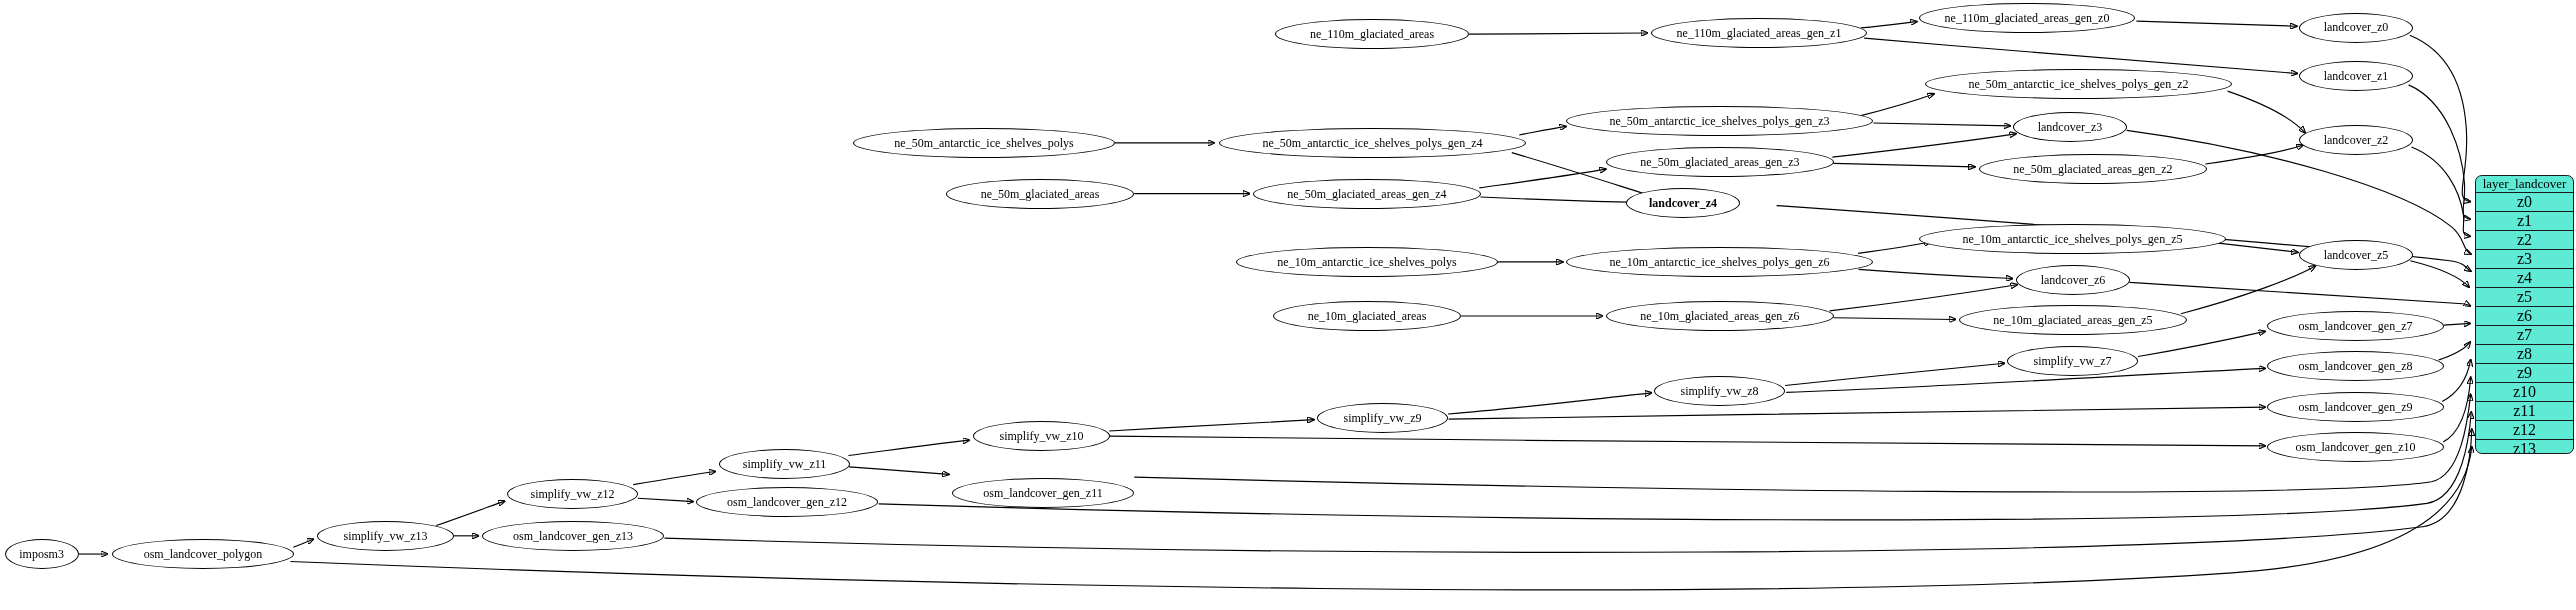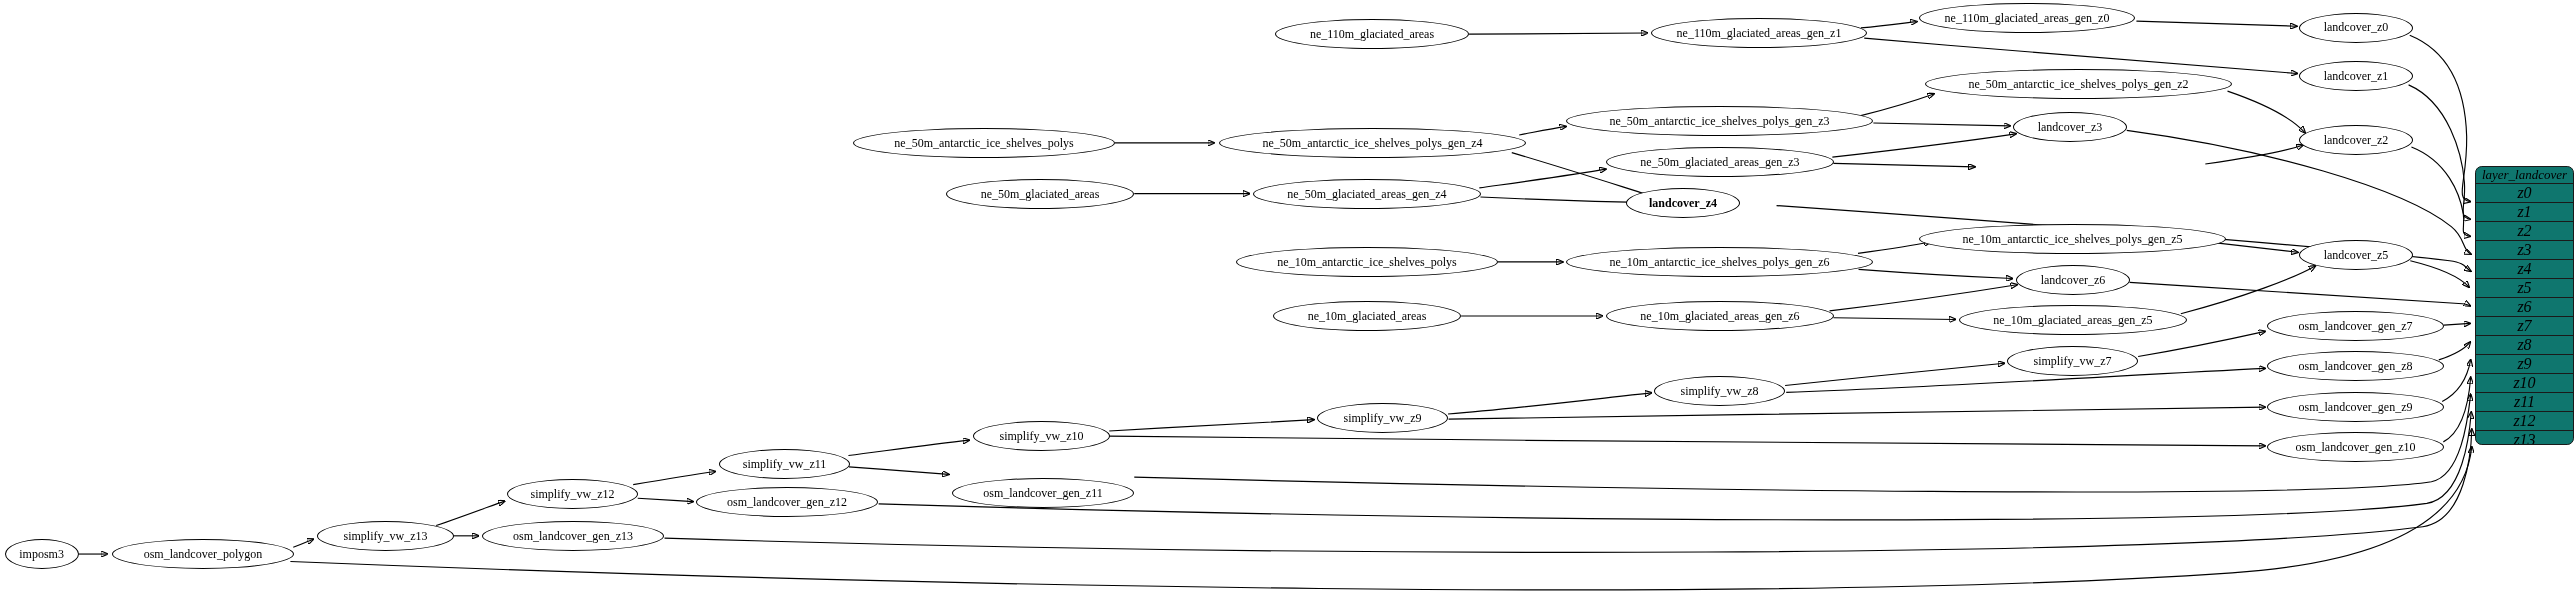--- a/index.html
+++ b/index.html
@@ -120,6 +120,7 @@
   <div class="node" style="left:946px;top:179px;width:188px;">ne_50m_glaciated_areas</div>
   <div class="node" style="left:1253px;top:179px;width:228px;">ne_50m_glaciated_areas_gen_z4</div>
   <div class="node" style="left:1606px;top:147px;width:228px;">ne_50m_glaciated_areas_gen_z3</div>
+  <div class="node" style="left:1979px;top:154px;width:228px;">ne_50m_glaciated_areas_gen_z2</div>
   <div class="node" style="left:1236px;top:247px;width:262px;">ne_10m_antarctic_ice_shelves_polys</div>
   <div class="node" style="left:1566px;top:247px;width:307px;">ne_10m_antarctic_ice_shelves_polys_gen_z6</div>
   <div class="node" style="left:1919px;top:224px;width:307px;text-align:center;">ne_10m_antarctic_ice_shelves_polys_gen_z5</div>

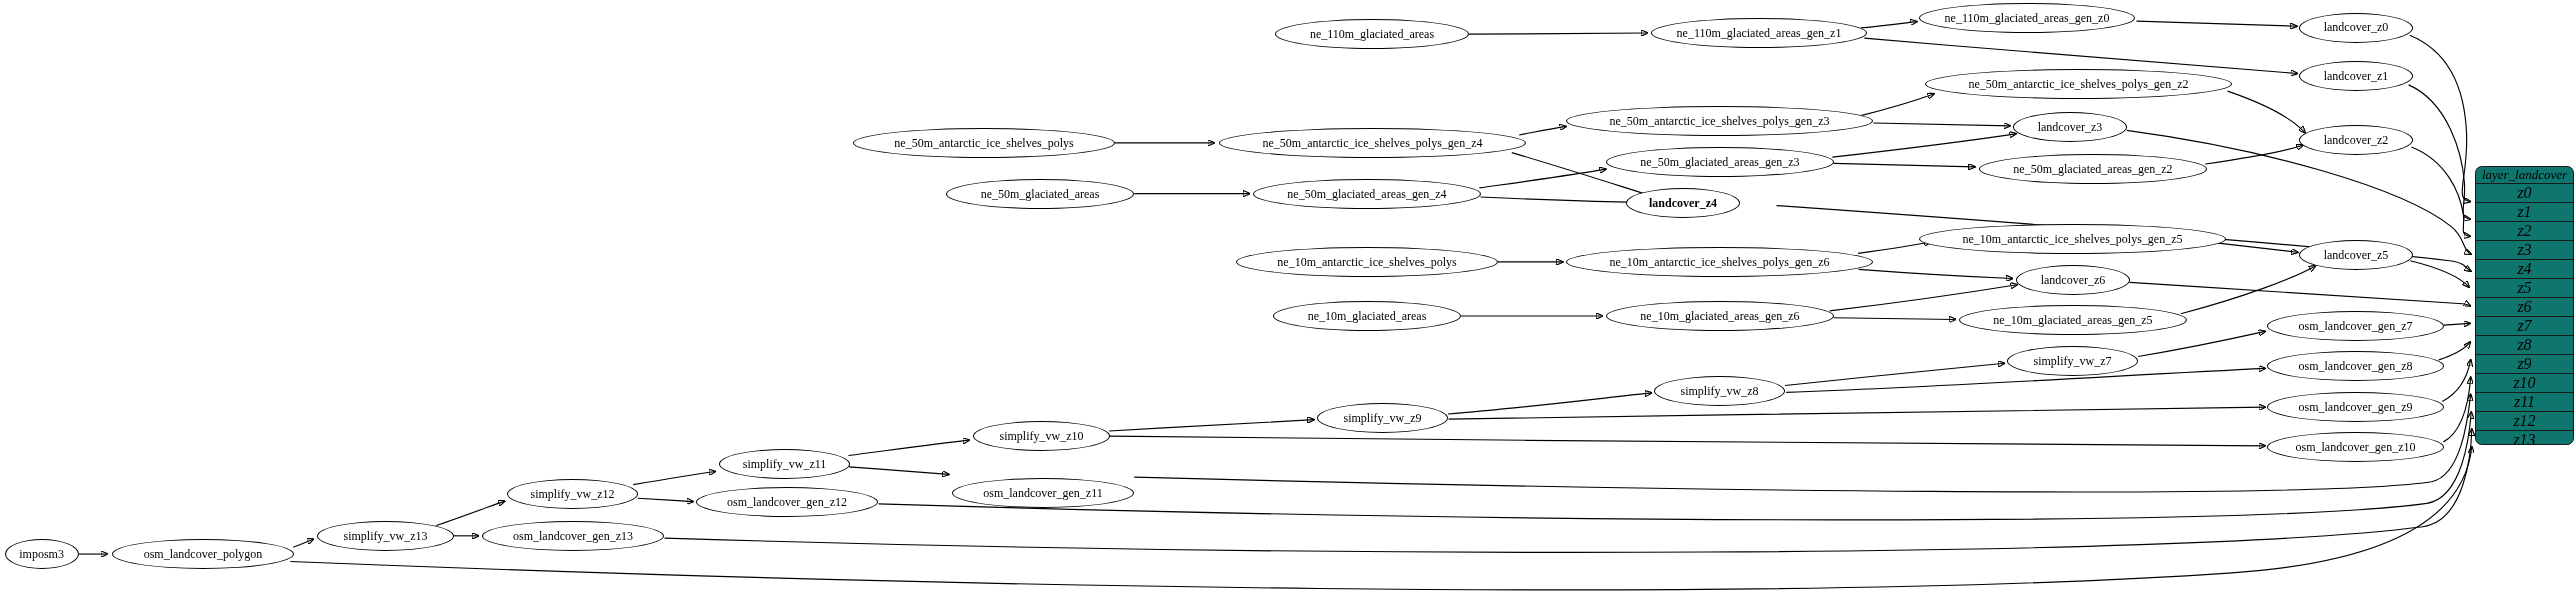--- a/index.html
+++ b/index.html
@@ -10,9 +10,9 @@
   .node{position:absolute;z-index:2;height:30px;border:1.1px solid #000000;border-radius:50%;
         background:#ffffff;display:flex;align-items:center;justify-content:center;
         font-size:12px;color:#000000;white-space:nowrap;box-sizing:border-box;}
-  #table{position:absolute;z-index:2;left:2475px;top:166px;width:99px;height:279px;
-         border:1.1px solid #1a1a1a;border-radius:6.8px;background:#0f766e;
-         display:flex;flex-direction:column;box-sizing:border-box;overflow:hidden;font-style:italic;}
+  #table{position:absolute;z-index:2;left:2475px;top:175px;width:99px;height:279px;
+         border:1.1px solid #1a1a1a;border-radius:6.8px;background:#5eead4;
+         display:flex;flex-direction:column;box-sizing:border-box;overflow:hidden;}
   .trow{flex:1;display:flex;align-items:center;justify-content:center;
         font-size:16px;color:#000000;border-top:1.1px solid #1a1a1a;}
   .ttitle{flex:1;display:flex;align-items:center;justify-content:center;

